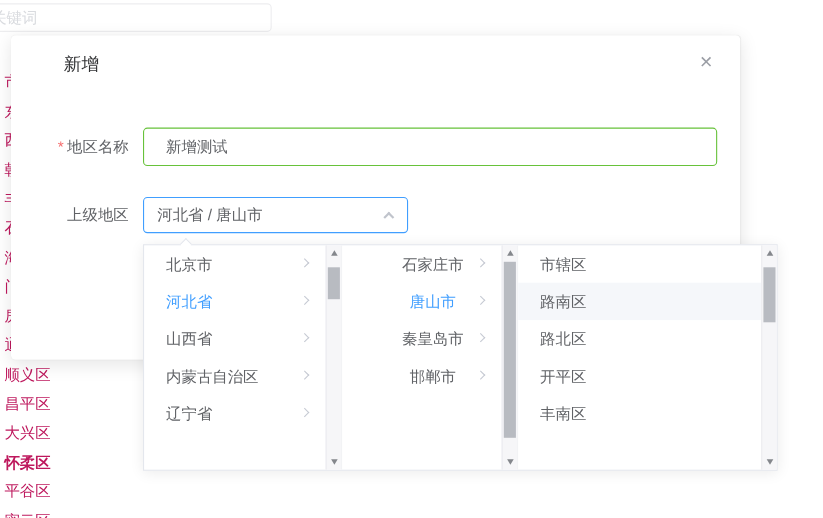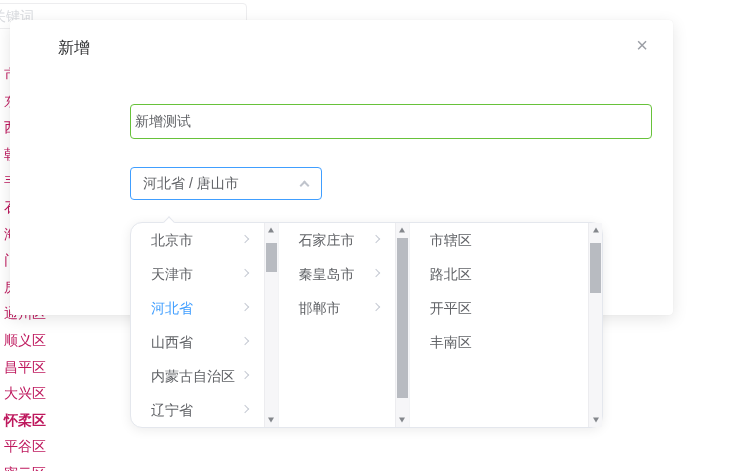--- a/index.html
+++ b/index.html
@@ -26,7 +26,7 @@
 
   
   .modal {
-    position:absolute; left:10px; top:20px; width:663px; height:295px;
+    position:absolute; left:10px; top:32px; width:663px; height:295px;
     background:#fff; border-radius:4px; z-index:10;
     box-shadow:0 4px 16px rgba(0,0,0,0.10), 0 0 1px rgba(0,0,0,0.08);
   }

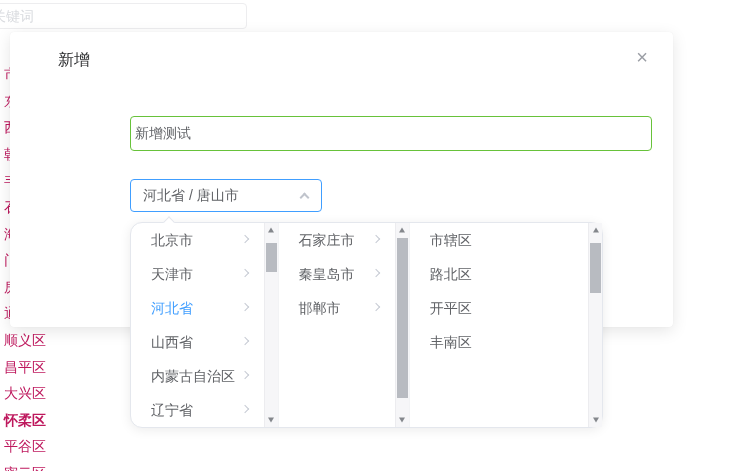--- a/index.html
+++ b/index.html
@@ -142,6 +142,9 @@
   <div class="modal-title">新增</div>
   <div class="modal-close">×</div>
 
+  <div class="form-label r1">
+    <span class="required-star">*</span><span>地区名称</span>
+  </div>
   <div class="input-box input-name">
     <span>新增测试</span>
   </div>

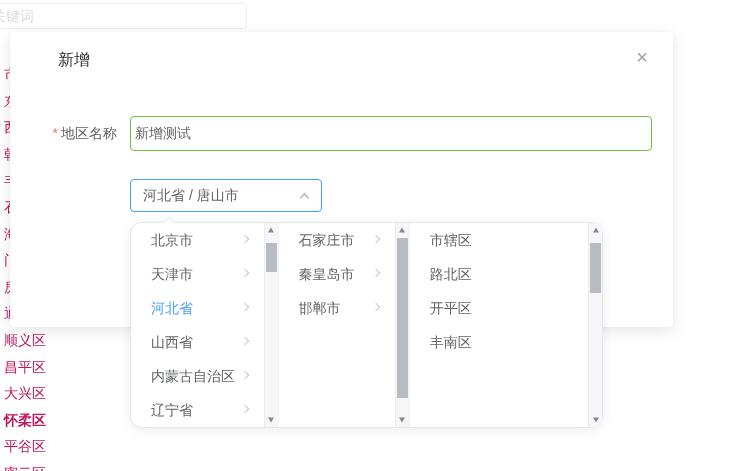--- a/index.html
+++ b/index.html
@@ -53,7 +53,7 @@
   }
   .input-name {
     left:120px; top:84px; width:522px; height:35px;
-    border:1px solid #67c23a; line-height:33px; padding-left:4px;
+    border:1px solid #67c23a; line-height:33px; padding-left:20px;
   }
   .input-cascader {
     left:120px; top:147px; width:192px; height:33px;

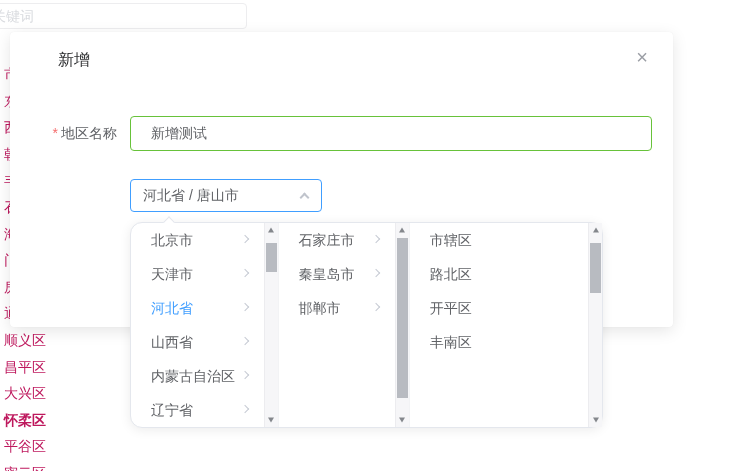--- a/index.html
+++ b/index.html
@@ -149,6 +149,9 @@
     <span>新增测试</span>
   </div>
 
+  <div class="form-label r2">
+    <span>上级地区</span>
+  </div>
   <div class="input-box input-cascader">
     <span>河北省 / 唐山市</span>
     <i class="caret-up"></i>

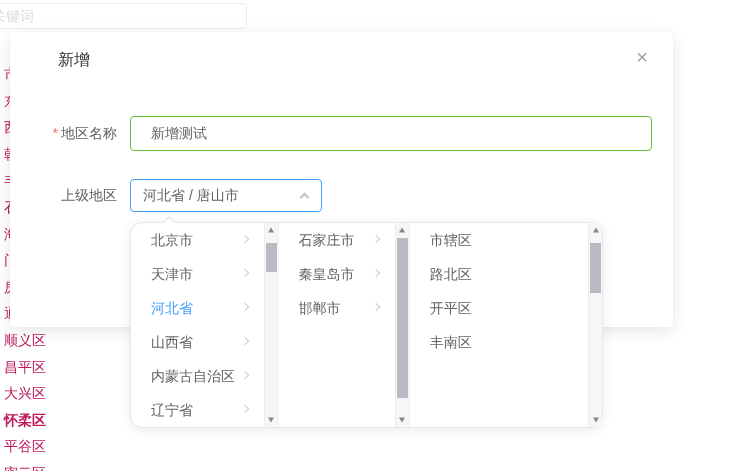--- a/index.html
+++ b/index.html
@@ -56,7 +56,7 @@
     border:1px solid #67c23a; line-height:33px; padding-left:20px;
   }
   .input-cascader {
-    left:120px; top:147px; width:192px; height:33px;
+    left:120px; top:147px; width:241px; height:33px;
     border:1px solid #409eff; line-height:31px; padding-left:12px; cursor:pointer;
   }
   .caret-up {

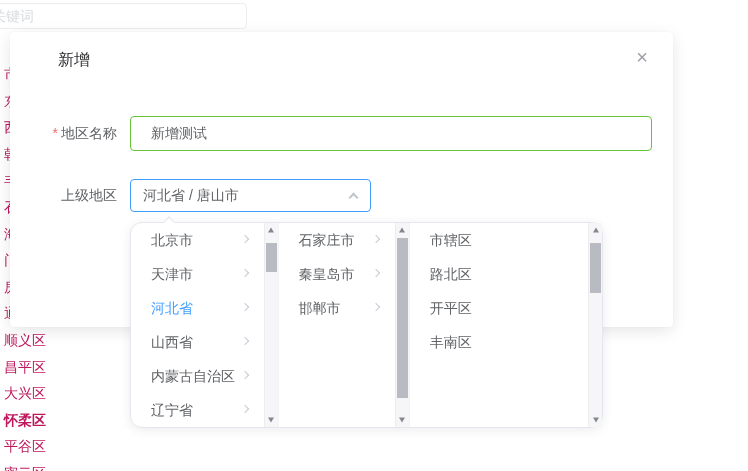--- a/index.html
+++ b/index.html
@@ -67,8 +67,8 @@
 
   
   .cascader-panel {
-    position:absolute; left:130px; top:222px; width:473px; height:206px;
-    background:#fff; border:1px solid #e4e7ed; border-radius:12px;
+    position:absolute; left:130px; top:222px; width:577px; height:206px;
+    background:#fff; border:1px solid #e4e7ed; border-radius:0;
     box-shadow:0 2px 12px rgba(0,0,0,0.08); z-index:20; display:flex;
   }
   .panel-caret {

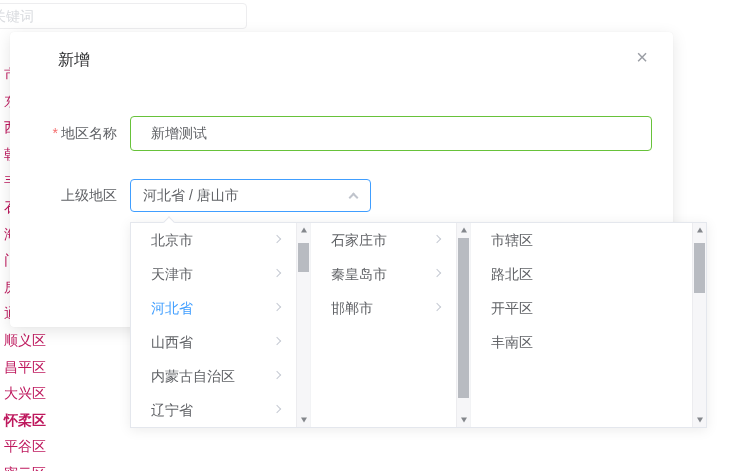--- a/index.html
+++ b/index.html
@@ -78,7 +78,7 @@
   }
   .menu-col { position:relative; display:flex; height:100%; }
   .menu-col.c1 { width:180px; border-right:1px solid #f2f3f5; }
-  .menu-col.c2 { width:160px; border-right:1px solid #f2f3f5; }
+  .menu-col.c2 { width:160px; border-right:1px solid #f2f3f5;text-align:center; }
   .menu-col.c3 { width:235px; }
   .menu-list { list-style:none; margin:0; padding:0; flex:1; overflow:hidden; }
   .menu-item {

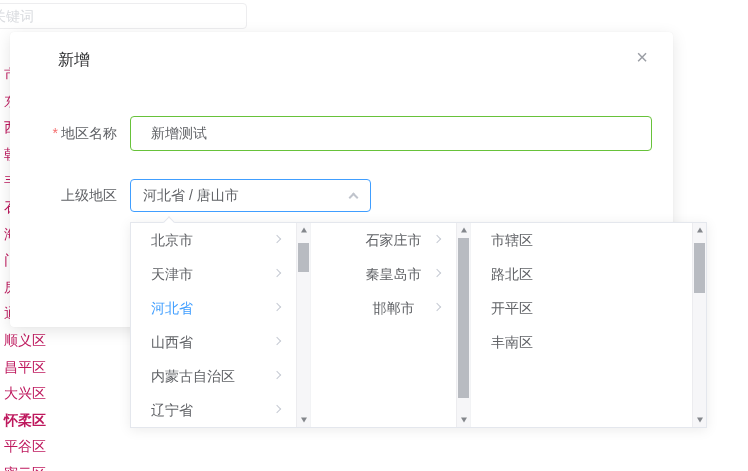--- a/index.html
+++ b/index.html
@@ -164,7 +164,6 @@
   <div class="menu-col c1">
     <ul class="menu-list">
         <li class="menu-item"><span>北京市</span><i class="chev-right"></i></li>
-        <li class="menu-item"><span>天津市</span><i class="chev-right"></i></li>
         <li class="menu-item selected"><span>河北省</span><i class="chev-right"></i></li>
         <li class="menu-item"><span>山西省</span><i class="chev-right"></i></li>
         <li class="menu-item"><span>内蒙古自治区</span><i class="chev-right"></i></li>

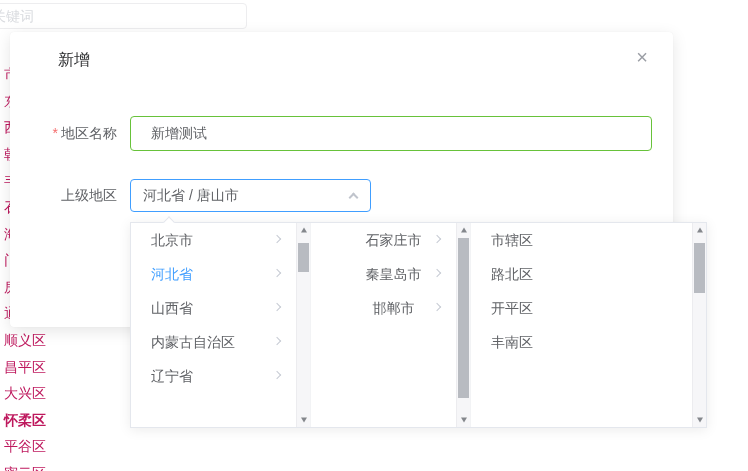--- a/index.html
+++ b/index.html
@@ -181,6 +181,7 @@
   <div class="menu-col c2">
     <ul class="menu-list">
         <li class="menu-item"><span>石家庄市</span><i class="chev-right"></i></li>
+        <li class="menu-item selected"><span>唐山市</span><i class="chev-right"></i></li>
         <li class="menu-item"><span>秦皇岛市</span><i class="chev-right"></i></li>
         <li class="menu-item"><span>邯郸市</span><i class="chev-right"></i></li>
       </ul>

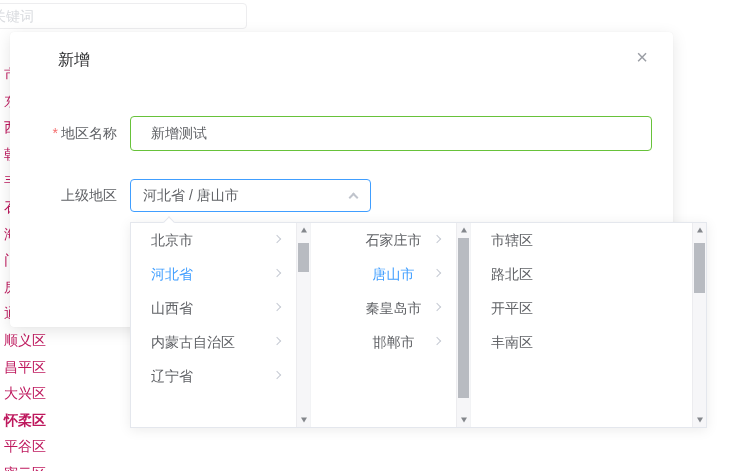--- a/index.html
+++ b/index.html
@@ -197,6 +197,7 @@
   <div class="menu-col c3">
     <ul class="menu-list">
         <li class="menu-item"><span>市辖区</span></li>
+        <li class="menu-item hovered"><span>路南区</span></li>
         <li class="menu-item"><span>路北区</span></li>
         <li class="menu-item"><span>开平区</span></li>
         <li class="menu-item"><span>丰南区</span></li>

